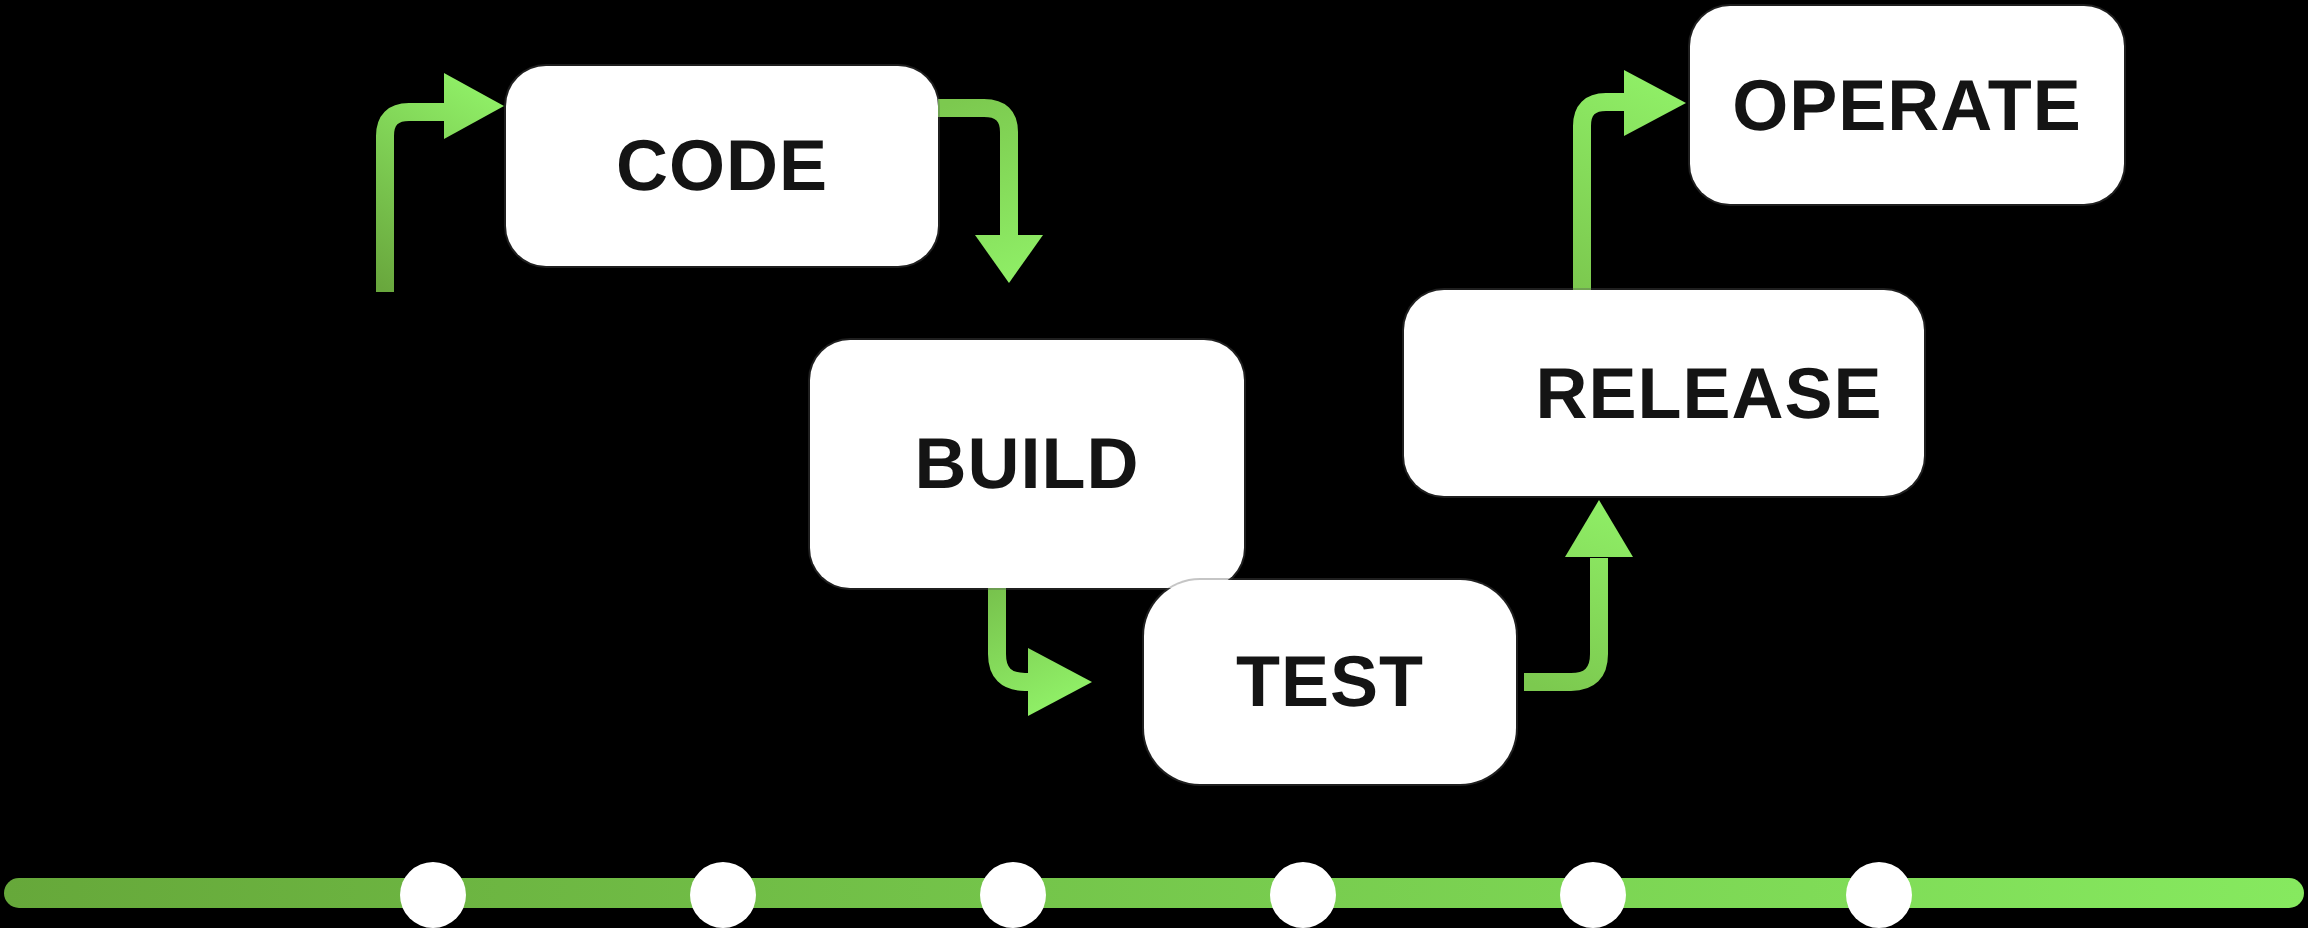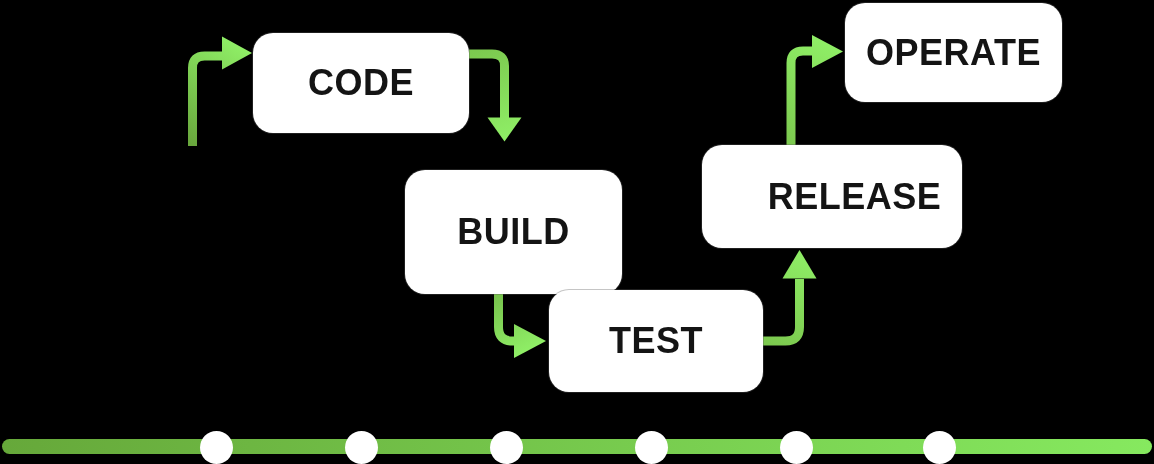--- a/index.html
+++ b/index.html
@@ -26,7 +26,7 @@
   .box-plan   {left:108px;top:145px;width:217px;height:102px;}
   .box-code   {left:253px;top:3px;  width:216px;height:100px;margin-top:30px;}
   .box-build  {left:405px;top:144px;width:217px;height:124px;margin-top:26px;}
-  .box-test   {left:549px;top:290px;width:214px;height:102px;}
+  .box-test   {left:572px;top:290px;width:186px;height:102px;border-radius:28px;}
   .box-release{left:702px;top:145px;width:215px;height:103px;padding-left:45px;}
   .box-operate{left:845px;top:3px;  width:217px;height:99px;}
 

